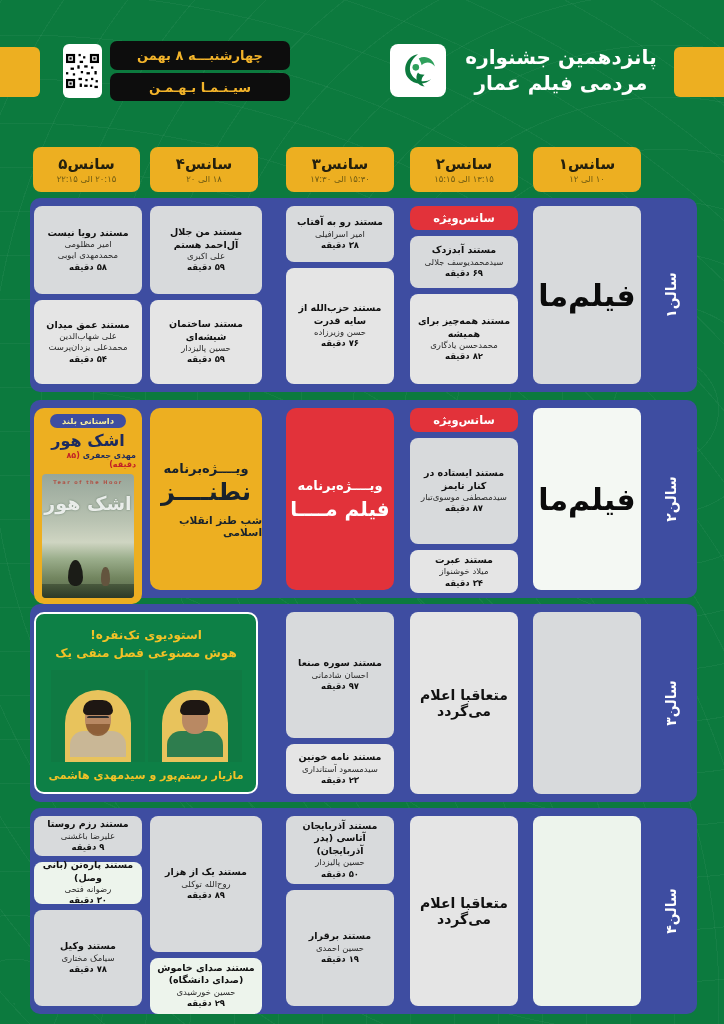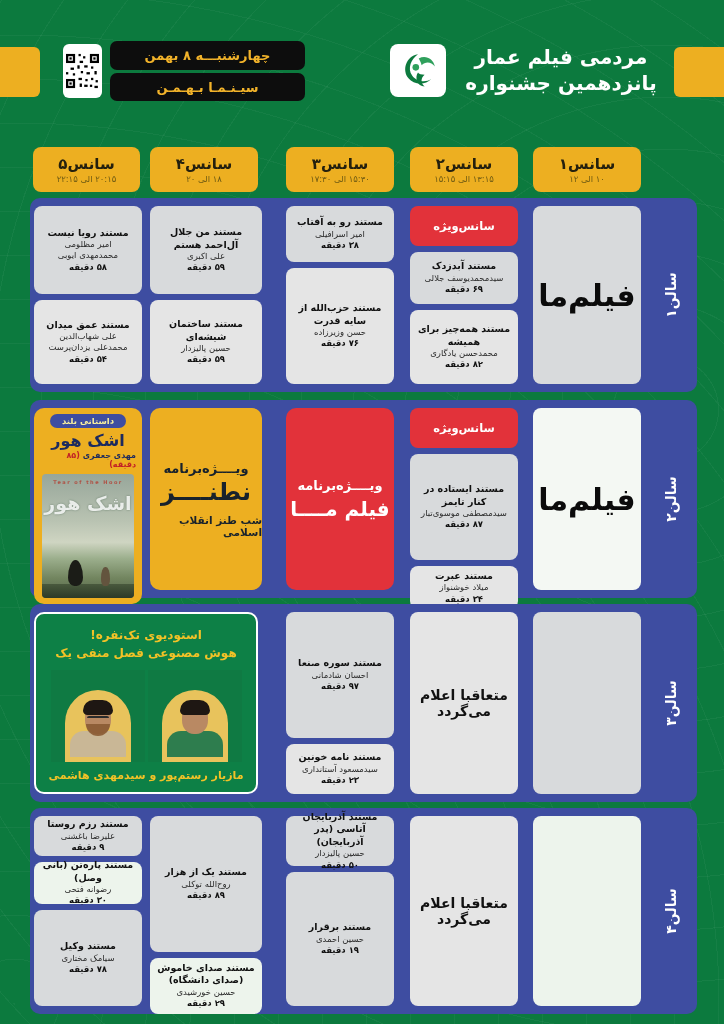--- a/index.html
+++ b/index.html
@@ -15,7 +15,7 @@
   .bar.left{left:0;width:40px;border-radius:0 6px 6px 0}
   .bar.right{left:674px;width:50px;border-radius:6px 0 0 6px}
   .qrbox{position:absolute;left:63px;top:44px;width:39px;height:54px;background:#fff;border-radius:6px;padding:3px;display:flex;align-items:center;justify-content:center}
-  .hb{position:absolute;left:110px;width:195px;background:#0d0d0d;border-radius:7px;display:flex;align-items:center;justify-content:center;direction:rtl}
+  .hb{position:absolute;left:110px;width:180px;background:#0d0d0d;border-radius:7px;display:flex;align-items:center;justify-content:center;direction:rtl}
   .hb1{top:41px;height:29px}
   .hb2{top:73px;height:28px}
   .hb1 span{color:#F2B32A;font-size:13px;font-weight:bold}

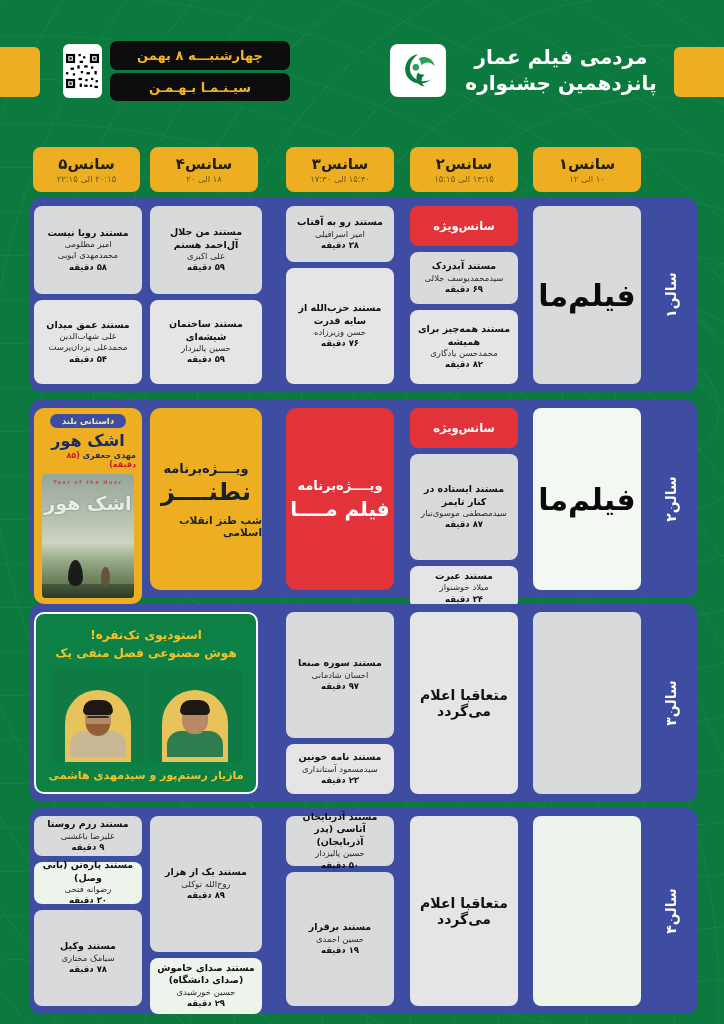--- a/index.html
+++ b/index.html
@@ -143,8 +143,8 @@
   </div>
 
   <div class="kufic">
+    <div>پانزدهمین جشنواره</div>
     <div>مردمی فیلم عمار</div>
-    <div>پانزدهمین جشنواره</div>
   </div>
 
   <div class="sess sx1">

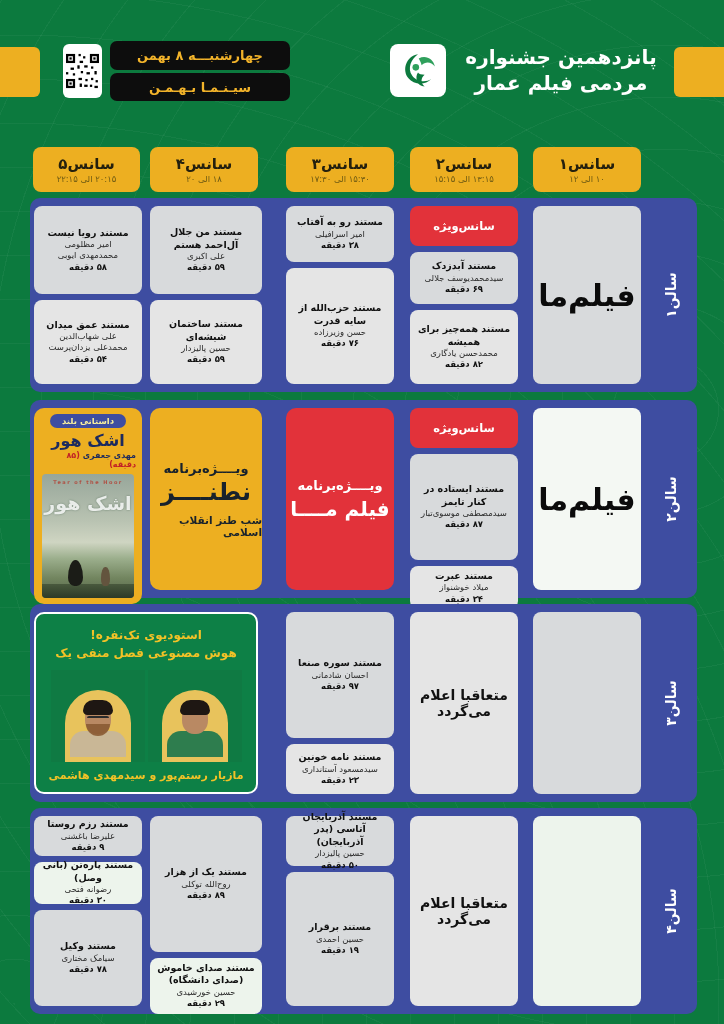--- a/index.html
+++ b/index.html
@@ -38,7 +38,7 @@
   .cell{border-radius:8px;direction:rtl;display:flex;flex-direction:column;justify-content:center;align-items:center;text-align:center;padding:4px 6px}
   .gray{background:#D8DADC}.white{background:#e5e5e5}.mint{background:#EDF4EC}.paper{background:#F4F8F3}
   .grow{flex:1}
-  .h24{height:40px;flex:none}.h40{height:40px;flex:none}.h42{height:42px;flex:none}.h52{height:52px;flex:none}
+  .h24{height:24px;flex:none}.h40{height:40px;flex:none}.h42{height:42px;flex:none}.h52{height:52px;flex:none}
   .h56{height:56px;flex:none}.h62{height:50px;flex:none}.h70{height:70px;flex:none}.h88{height:88px;flex:none}
   .h106{height:106px;flex:none}.h126{height:126px;flex:none}.h136{height:136px;flex:none}
   .ct{font-weight:bold;font-size:9.5px;color:#101010;line-height:1.3}

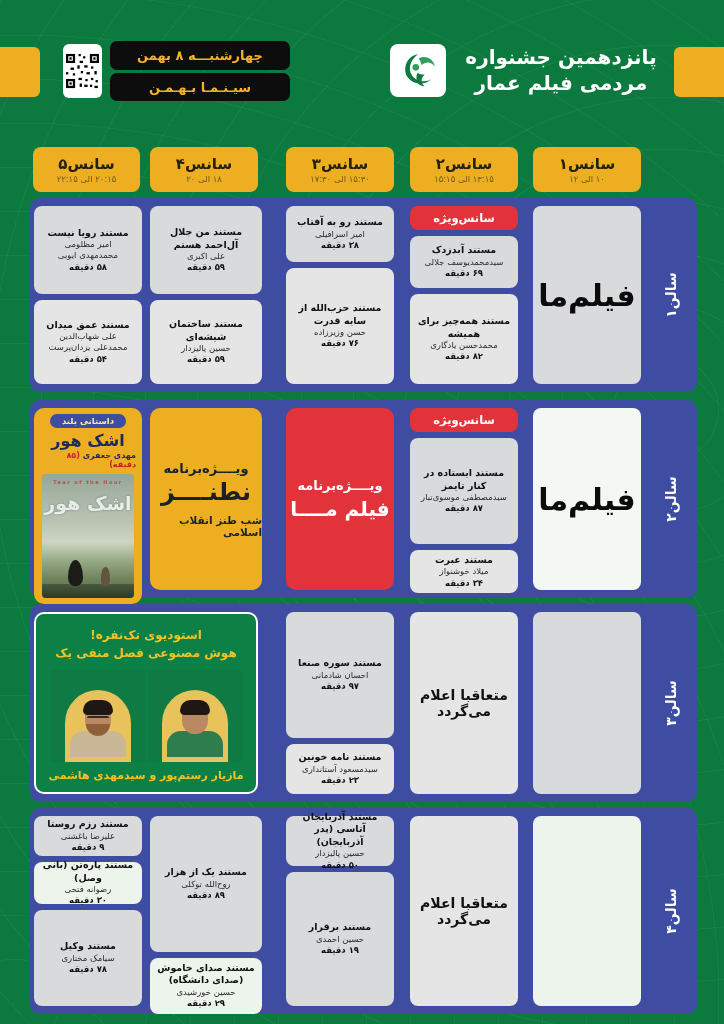--- a/index.html
+++ b/index.html
@@ -39,7 +39,7 @@
   .gray{background:#D8DADC}.white{background:#e5e5e5}.mint{background:#EDF4EC}.paper{background:#F4F8F3}
   .grow{flex:1}
   .h24{height:24px;flex:none}.h40{height:40px;flex:none}.h42{height:42px;flex:none}.h52{height:52px;flex:none}
-  .h56{height:56px;flex:none}.h62{height:50px;flex:none}.h70{height:70px;flex:none}.h88{height:88px;flex:none}
+  .h56{height:56px;flex:none}.h62{height:68px;flex:none}.h70{height:70px;flex:none}.h88{height:88px;flex:none}
   .h106{height:106px;flex:none}.h126{height:126px;flex:none}.h136{height:136px;flex:none}
   .ct{font-weight:bold;font-size:9.5px;color:#101010;line-height:1.3}
   .cd{font-size:8.5px;color:#2a2a2a;line-height:1.35}

